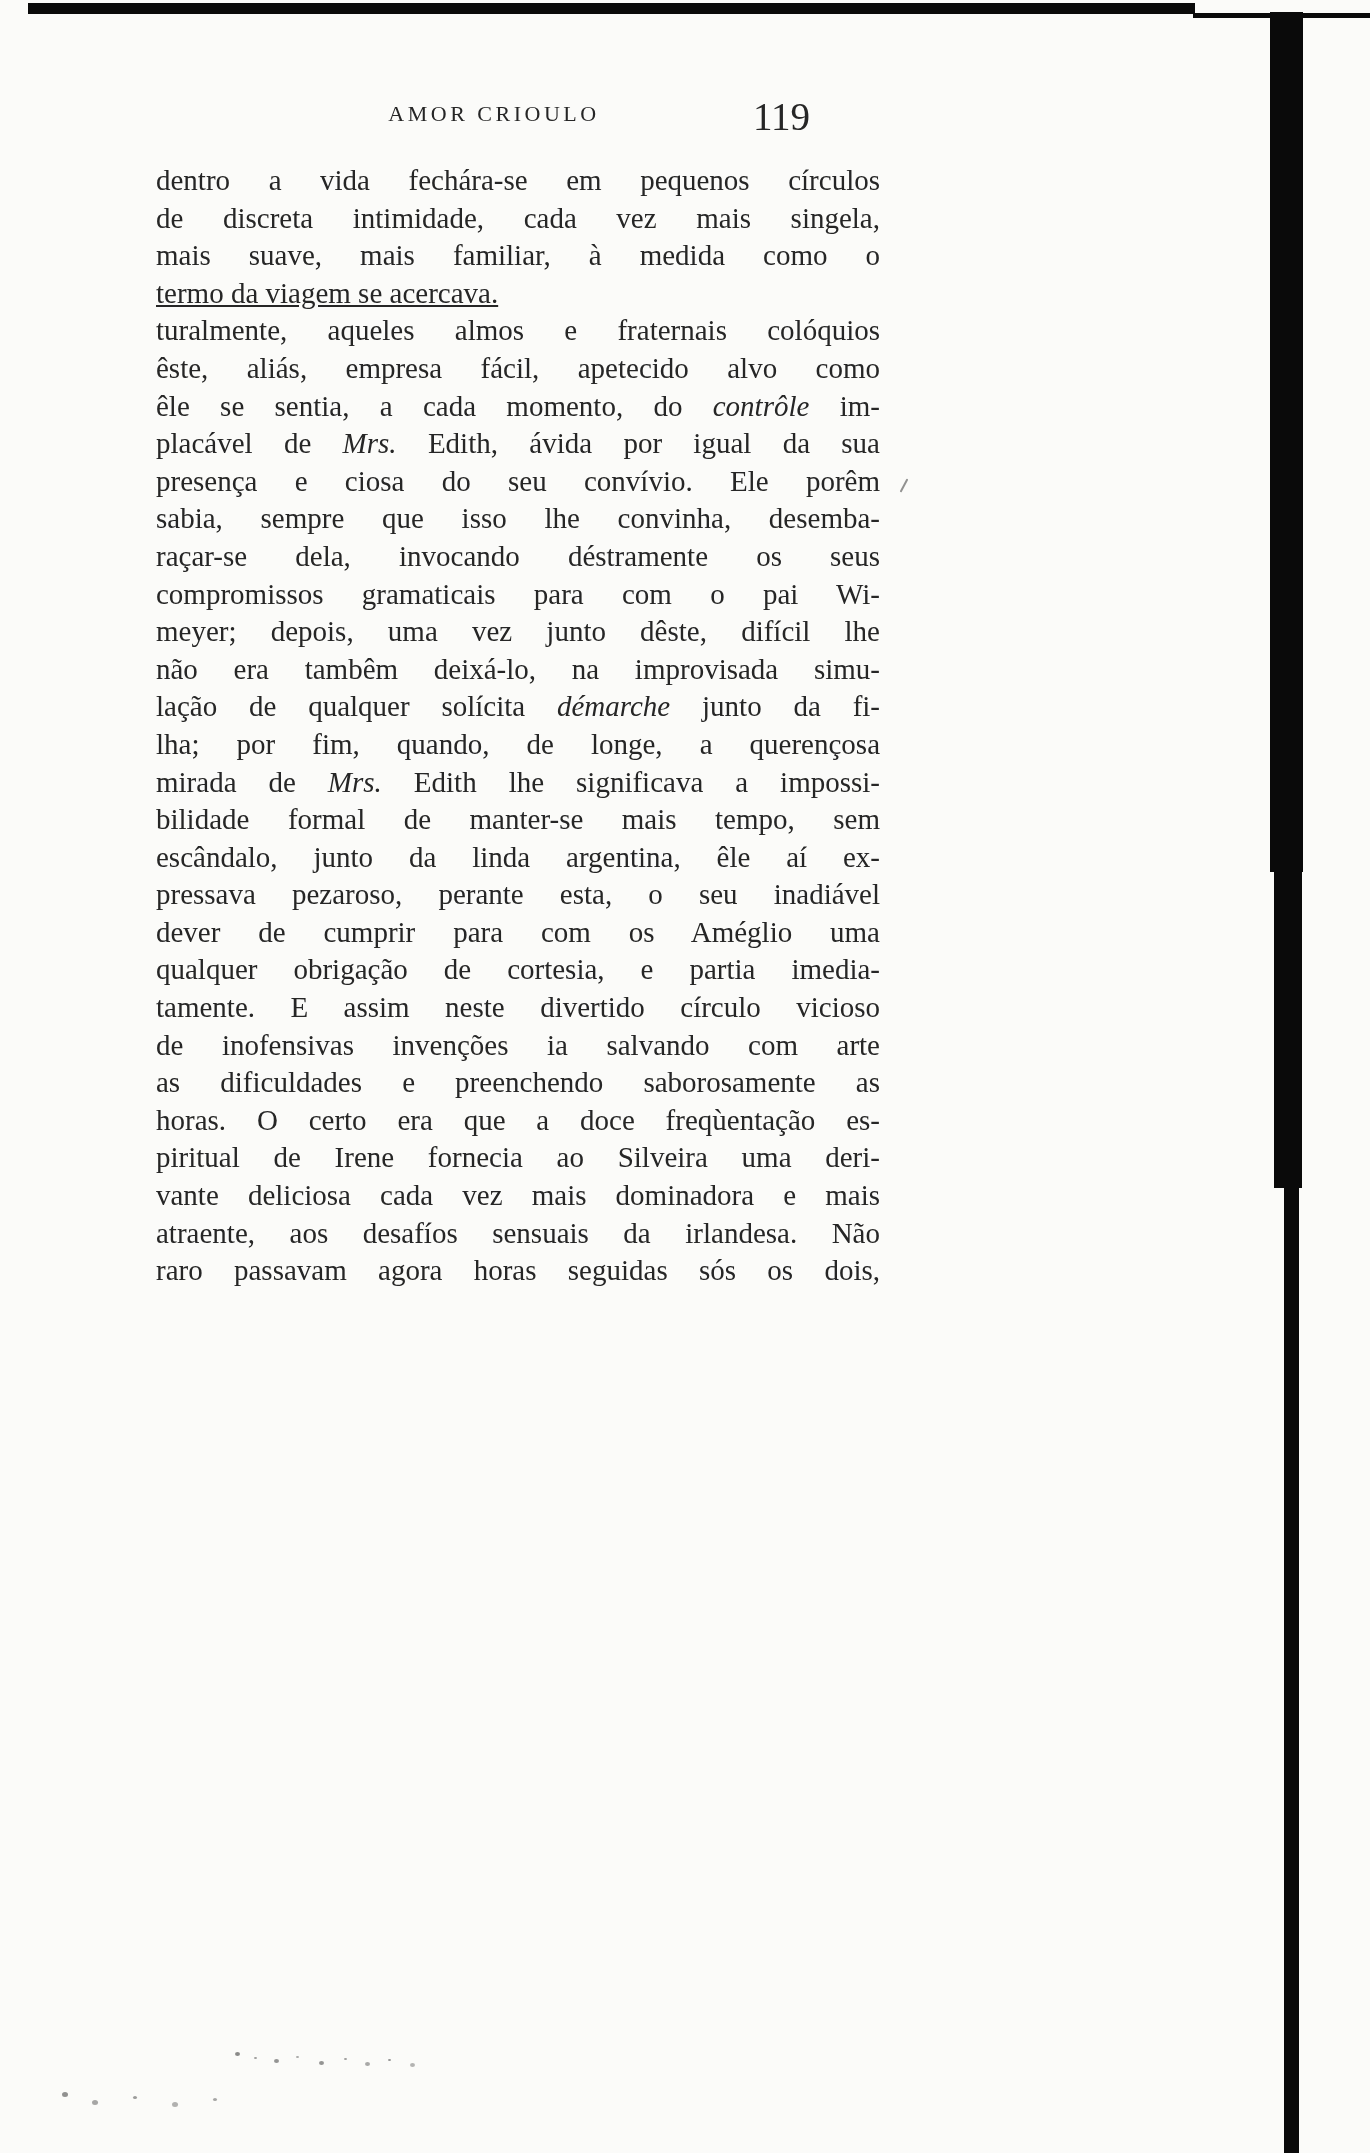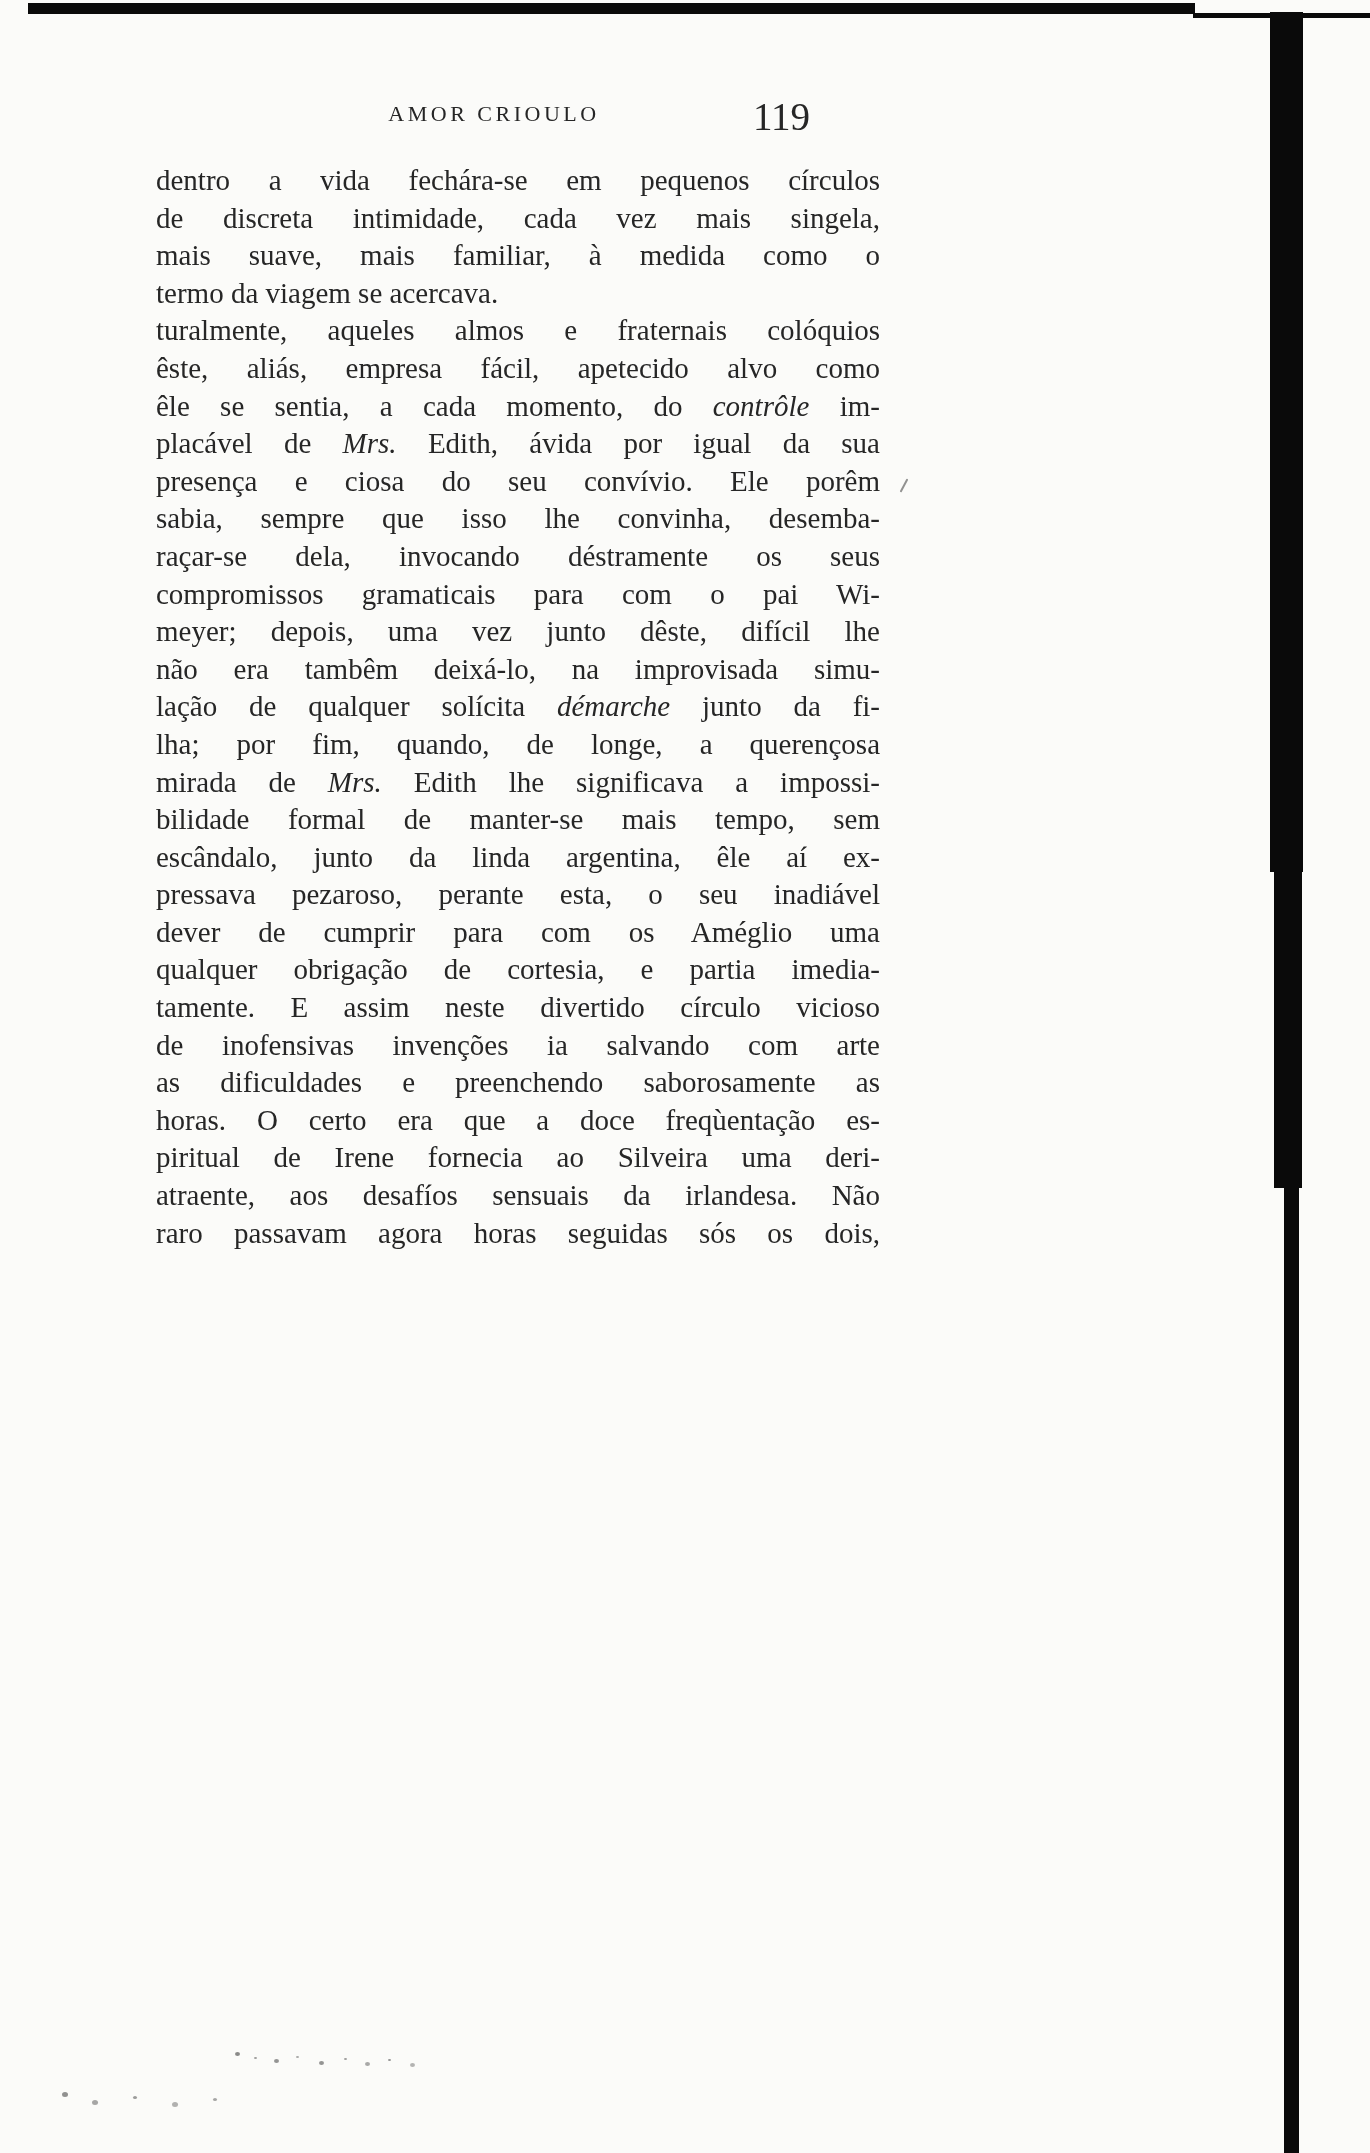--- a/index.html
+++ b/index.html
@@ -94,7 +94,7 @@
     text-align-last: justify;
     margin-left: 48px;
   }
-  .text-line.noju { text-align-last: left; }
+  .text-line.noju { text-align-last: left; text-decoration: underline; }
   .text-line.indent { text-indent: 44px; }
   .italic { font-style: italic; }
 </style>

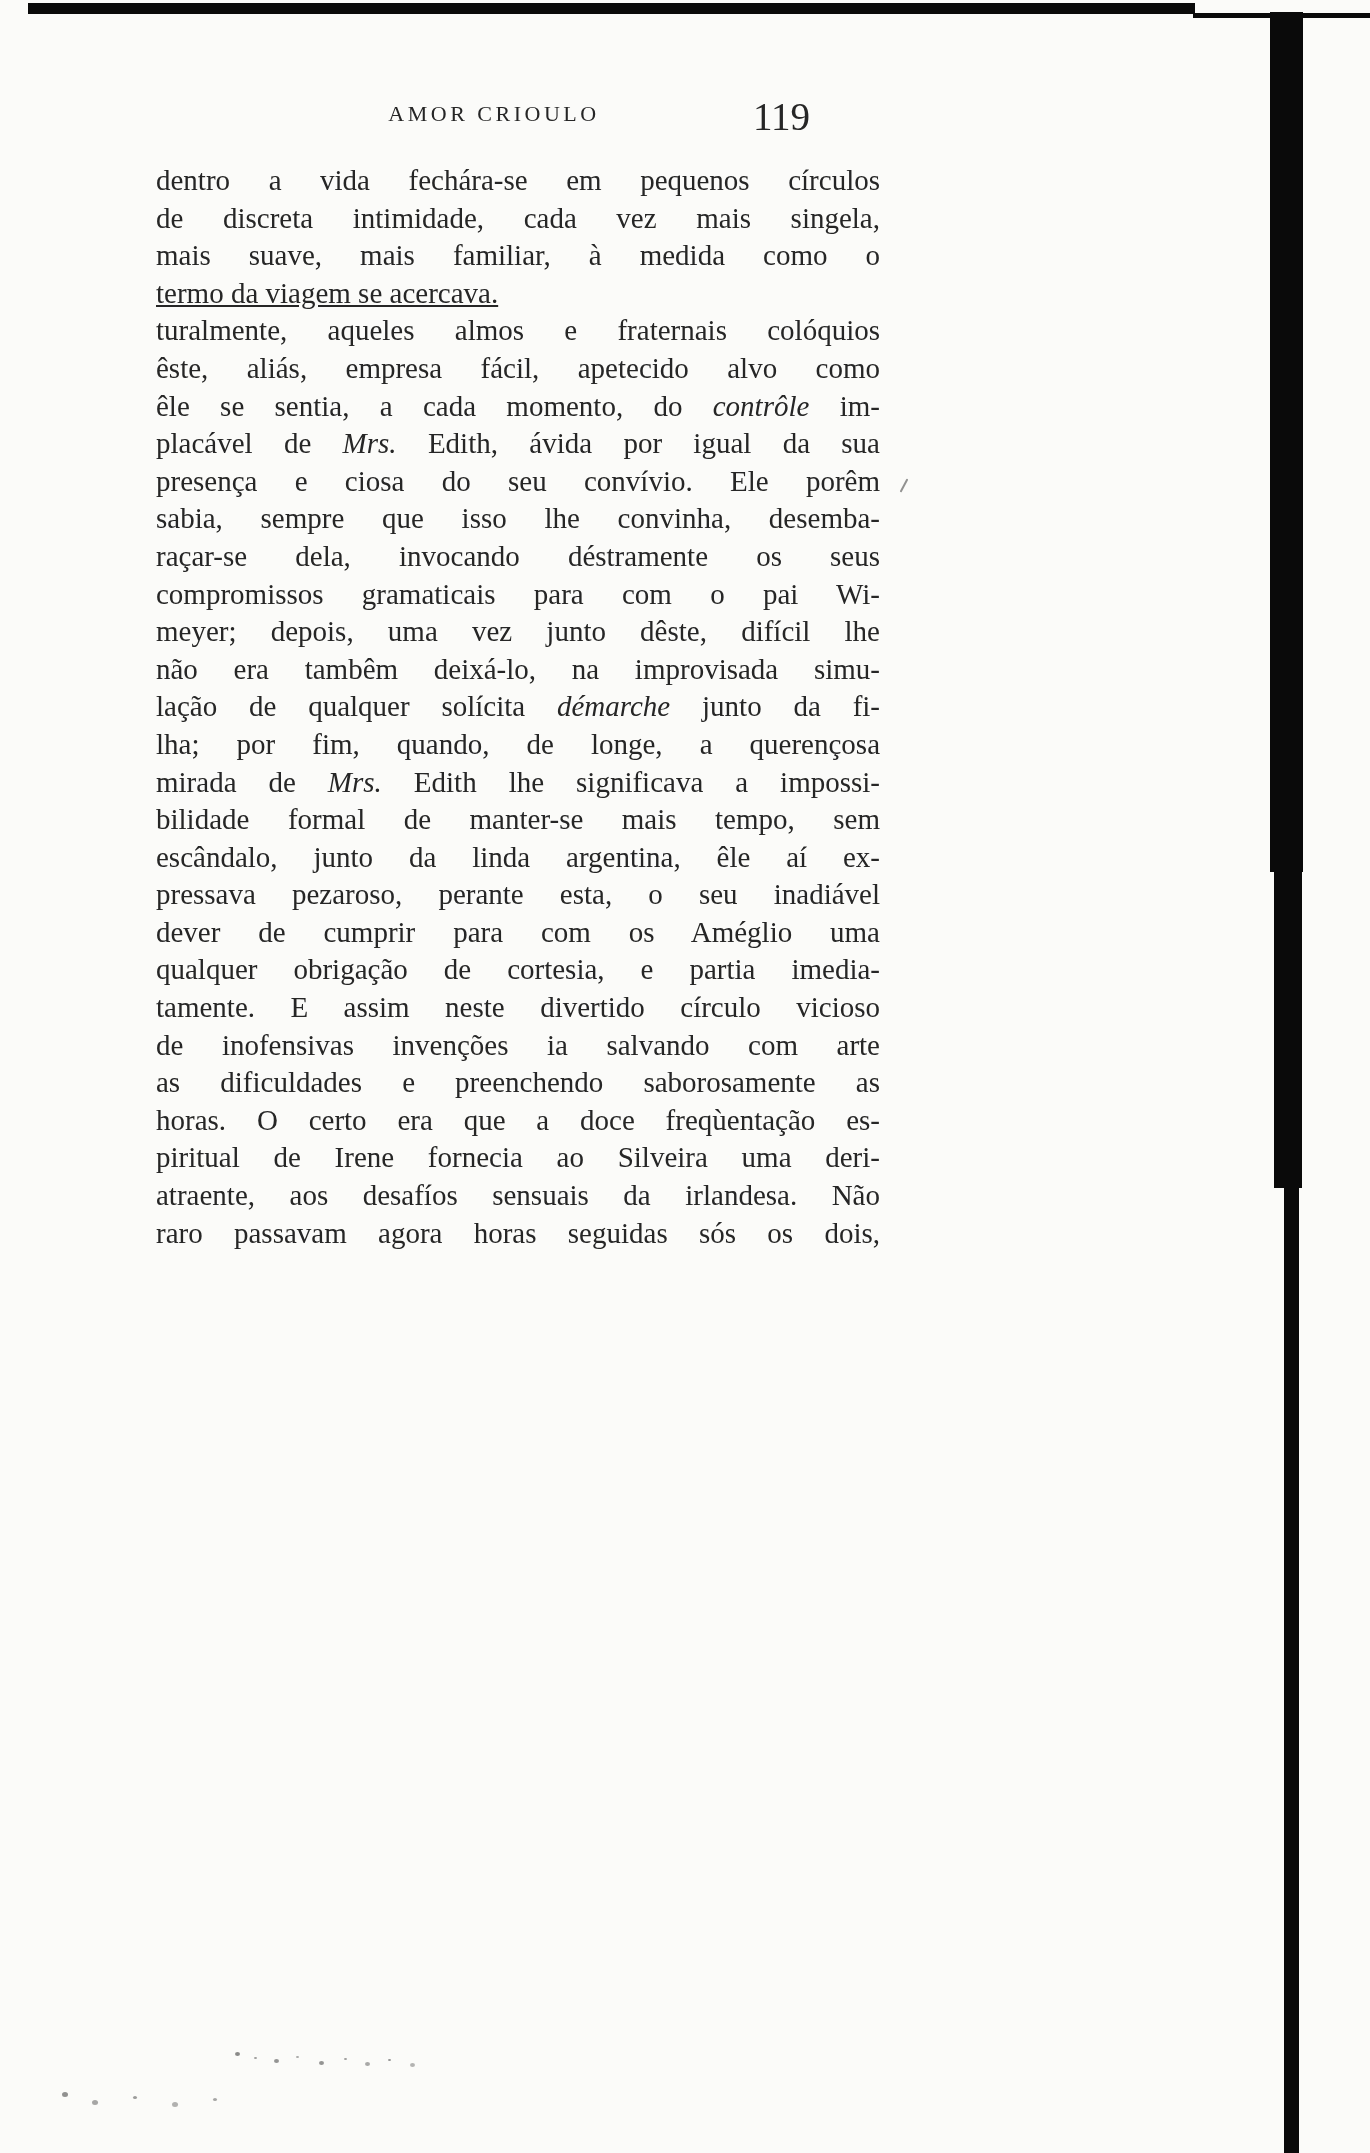--- a/index.html
+++ b/index.html
@@ -142,6 +142,7 @@
       <div class="text-line"><span>as dificuldades e preenchendo saborosamente as</span></div>
       <div class="text-line"><span>horas. O certo era que a doce freqùentação es-</span></div>
       <div class="text-line"><span>piritual de Irene fornecia ao Silveira uma deri-</span></div>
+      <div class="text-line"><span>vante deliciosa cada vez mais dominadora e mais</span></div>
       <div class="text-line"><span>atraente, aos desafíos sensuais da irlandesa. Não</span></div>
       <div class="text-line"><span>raro passavam agora horas seguidas sós os dois,</span></div>
     </main>

